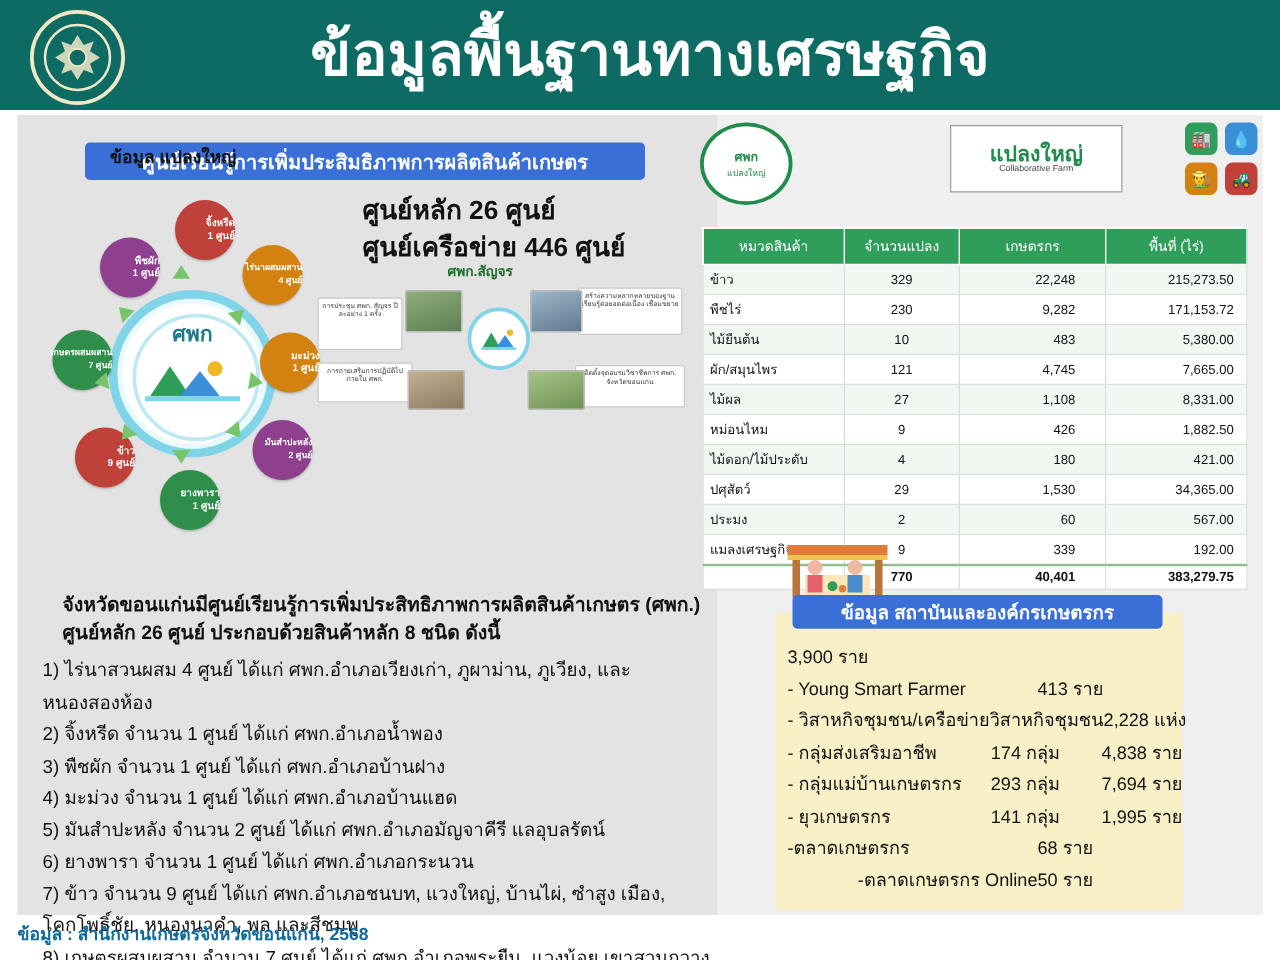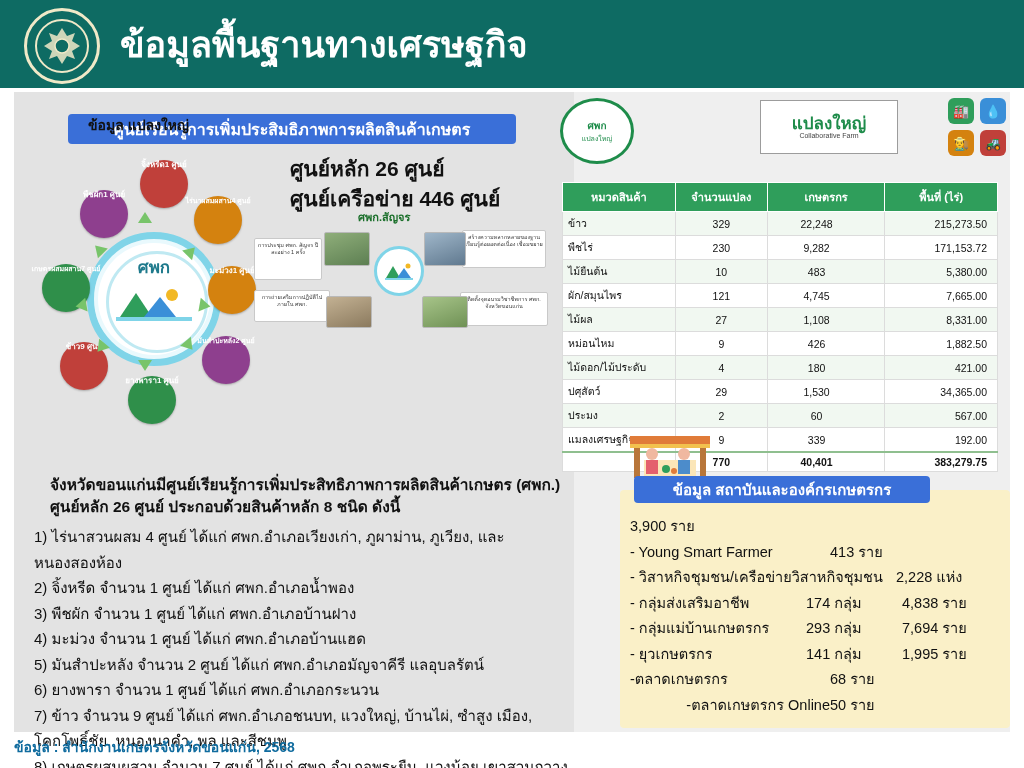--- a/index.html
+++ b/index.html
@@ -19,8 +19,8 @@
   }
   .header-title{
     position:absolute;left:120px;top:10px;width:800px;
-    text-align:left;color:#ffffff;
-    font-size:36px;font-weight:bold;line-height:70px;
+    text-align:center;color:#ffffff;
+    font-size:48px;font-weight:bold;line-height:70px;
     letter-spacing:0px;white-space:nowrap;
   }
   .seal{

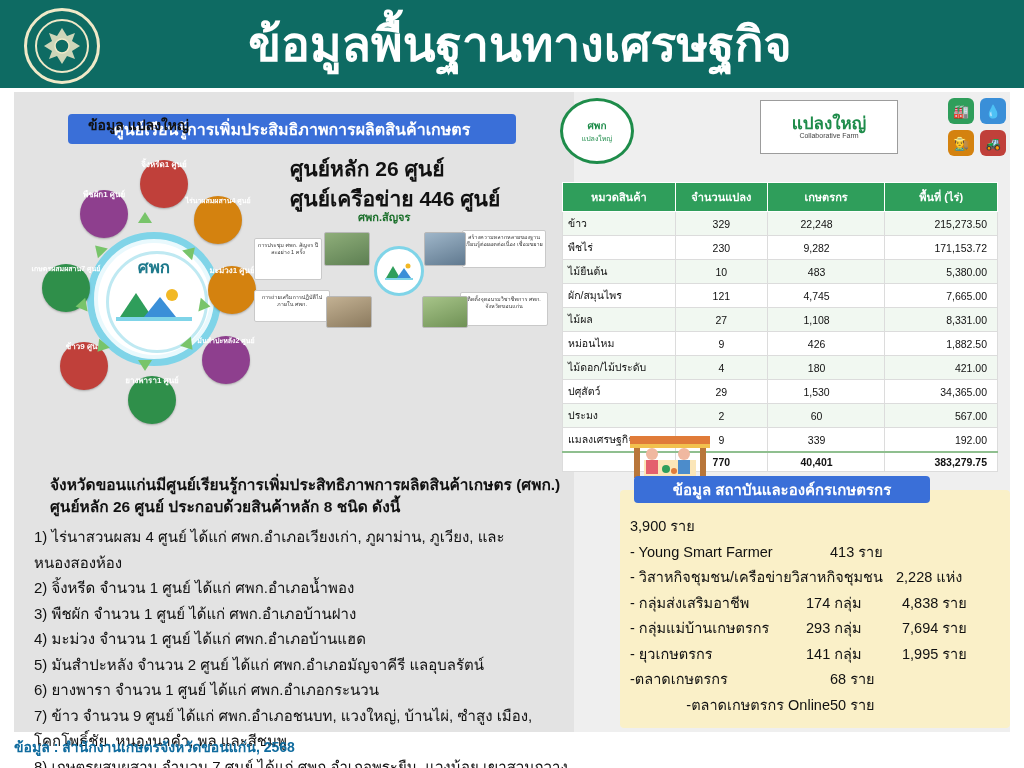--- a/index.html
+++ b/index.html
@@ -77,7 +77,7 @@
   .petal{
     position:absolute;width:48px;height:48px;border-radius:50%;
     color:#fff;font-size:8px;line-height:10px;text-align:center;
-    display:flex;flex-direction:row;align-items:flex-start;justify-content:center;
+    display:flex;flex-direction:column;align-items:flex-end;justify-content:center;
     font-weight:bold;box-shadow:0 1px 2px rgba(0,0,0,.25);
   }
   .petal span{display:block;white-space:nowrap;}

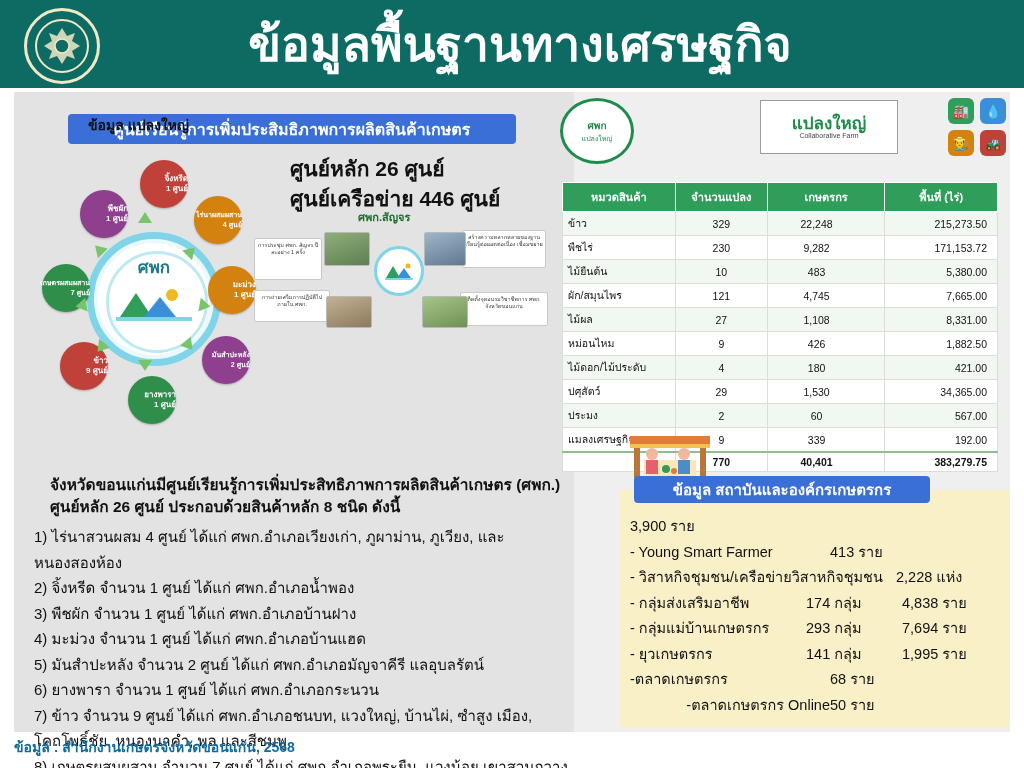--- a/index.html
+++ b/index.html
@@ -153,7 +153,7 @@
     font-size:10.5px;color:#111;
   }
   table.data th{
-    background:#2f9e5b;color:#ffffff;font-weight:bold;
+    background:#2f9e5b;color:#ffffff;font-weight:normal;
     border:1px solid #ffffff;padding:5px 4px;text-align:center;font-size:11px;
   }
   table.data td{

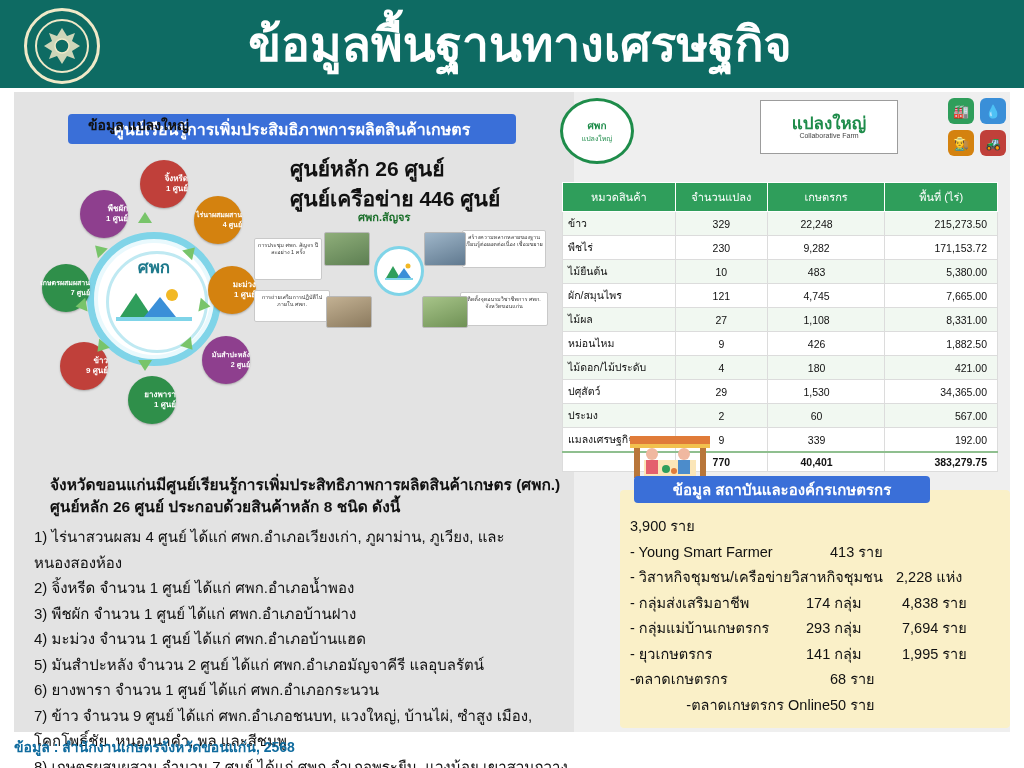--- a/index.html
+++ b/index.html
@@ -163,7 +163,7 @@
   table.data tbody tr:nth-child(even){background:#ffffff;}
   table.data td.c1{text-align:left;width:120px;}
   table.data td.c2{text-align:center;width:96px;}
-  table.data td.c3{text-align:center;width:104px;padding-right:24px;}
+  table.data td.c3{text-align:right;width:104px;padding-right:24px;}
   table.data td.c4{text-align:right;width:110px;padding-right:10px;}
   table.data tfoot td{font-weight:bold;background:#ffffff;border-top:2px solid #8fbf8f;}
 

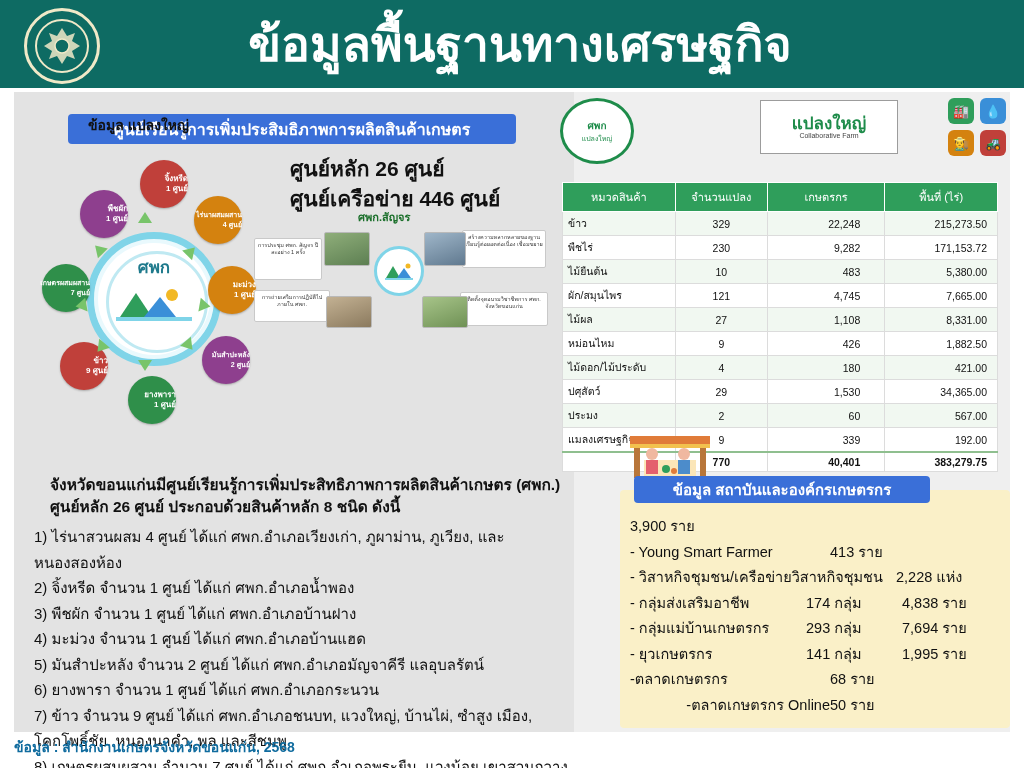--- a/index.html
+++ b/index.html
@@ -169,7 +169,7 @@
 
   
   .inst{
-    position:absolute;left:606px;top:398px;width:390px;height:238px;
+    position:absolute;left:606px;top:398px;width:326px;height:238px;
     background:#faf0c8;border-radius:4px;
   }
   .inst-title{

